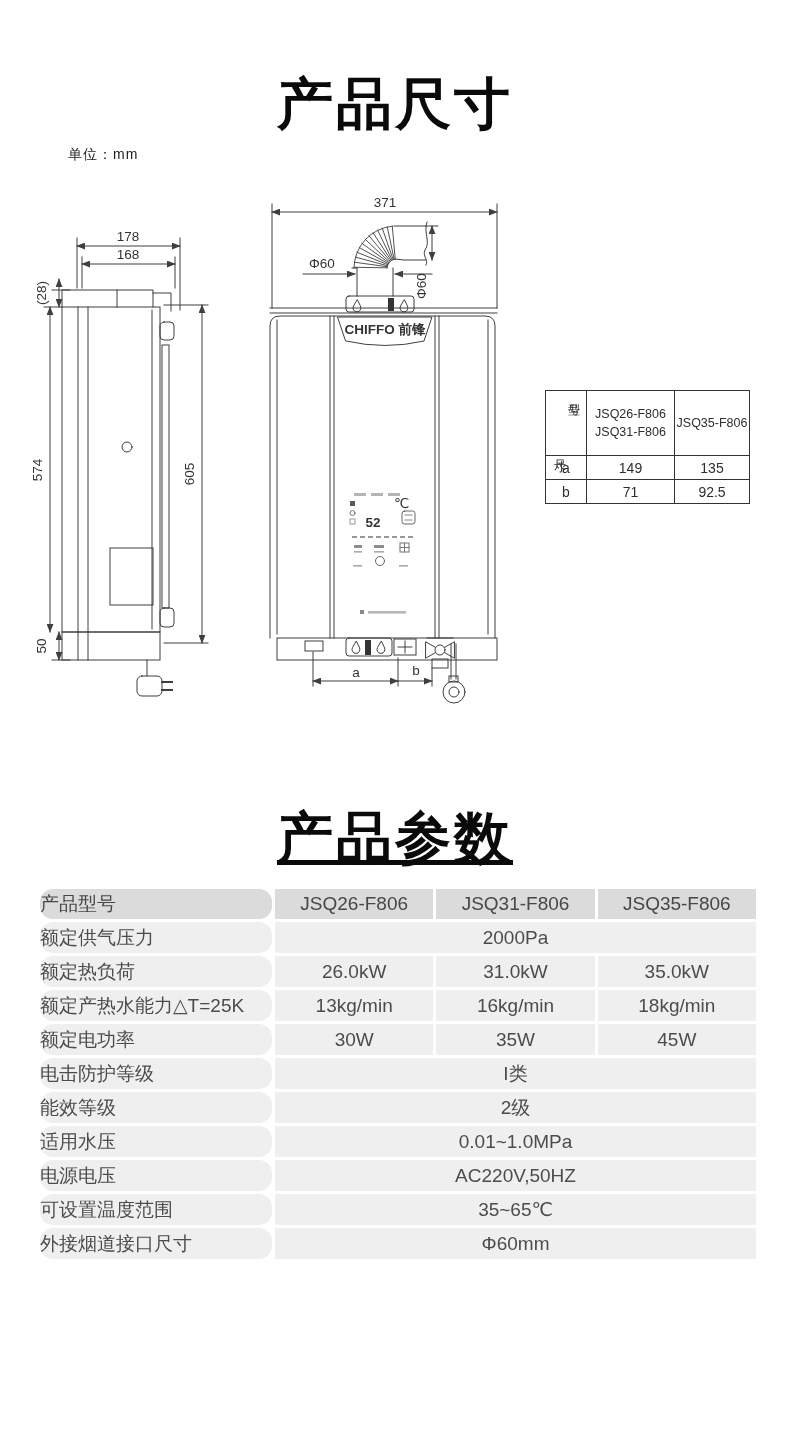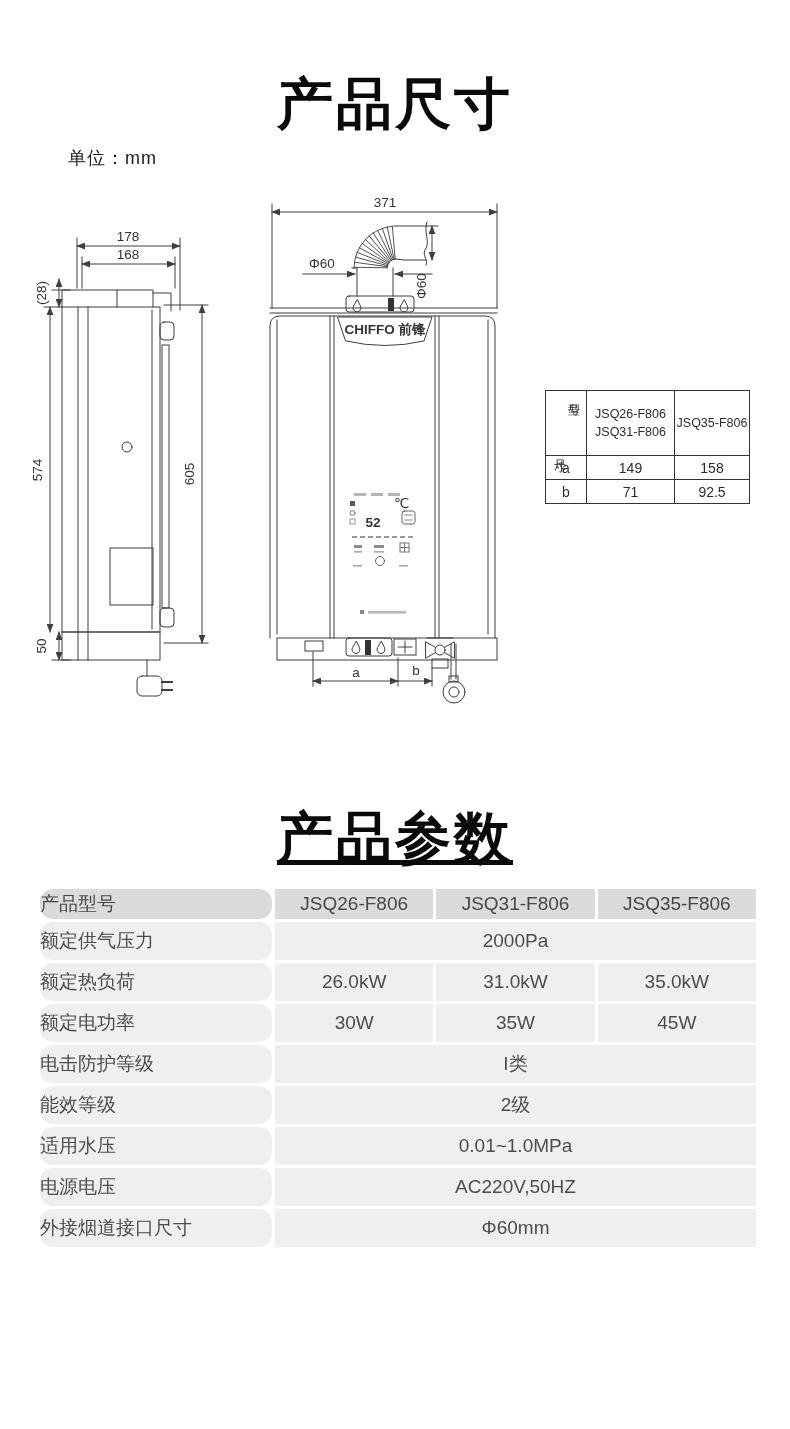--- a/index.html
+++ b/index.html
@@ -14,7 +14,7 @@
   }
   #title-dimensions{top:38px;left:0;}
   #title-params{top:772px;left:0;text-decoration:underline;}
-  #unit-label{top:146px;left:68px;font-size:18px;color:#1a1a1a;letter-spacing:1px;}
+  #unit-label{top:146px;left:68px;font-size:14px;color:#1a1a1a;letter-spacing:1px;}
   #drawings{top:0;left:0;}
   svg text{fill:#333;font-size:13.5px;font-family:"Liberation Sans","DejaVu Sans",sans-serif;}
   

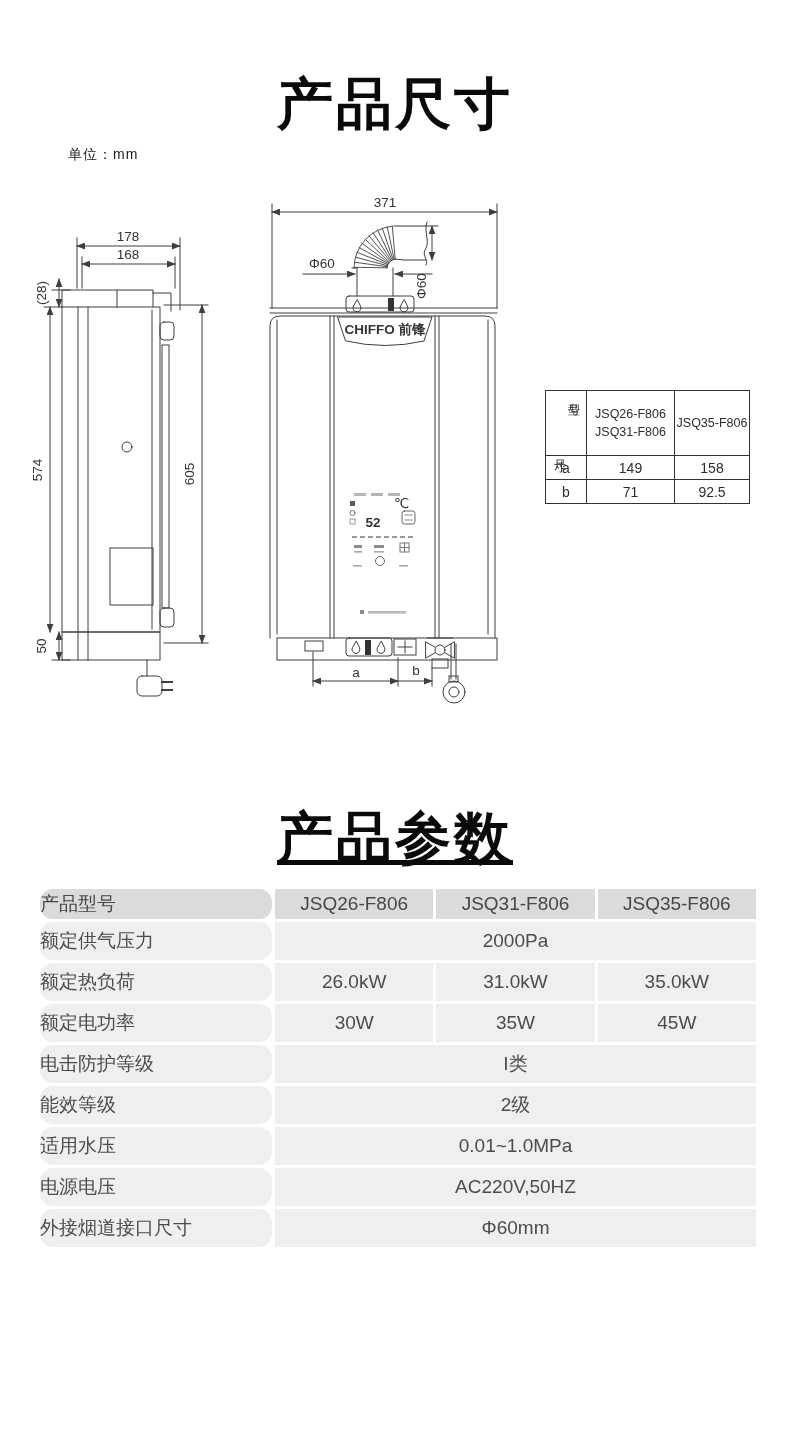--- a/index.html
+++ b/index.html
@@ -269,7 +269,7 @@
   <tr class="dr">
     <td>a</td>
     <td>149</td>
-    <td>158</td>
+    <td>135</td>
   </tr>
   <tr class="dr">
     <td>b</td>

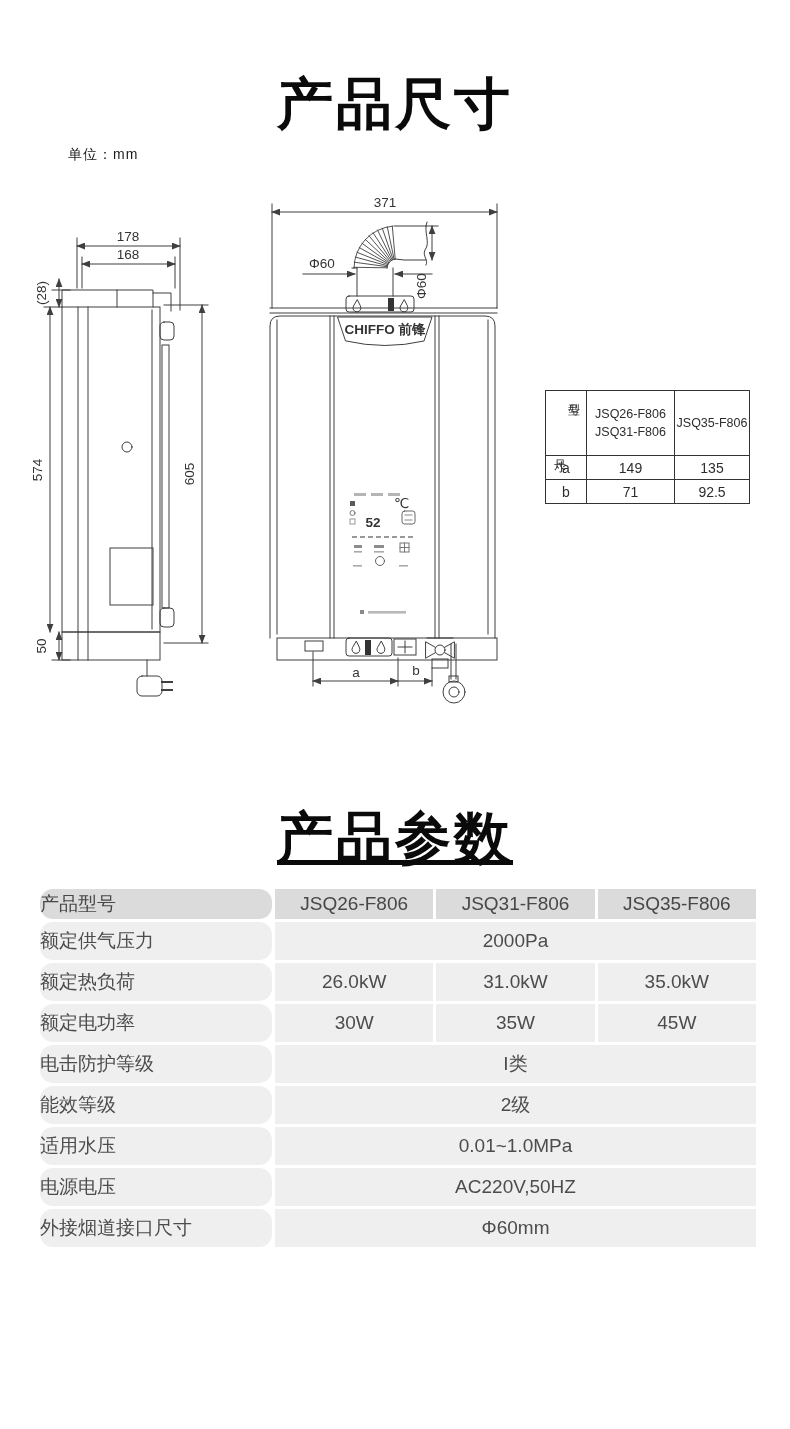--- a/index.html
+++ b/index.html
@@ -40,7 +40,7 @@
     top:886px;left:37px;border-collapse:separate;border-spacing:3px;
     width:722px;table-layout:fixed;color:#4c4c4c;font-size:19px;
   }
-  #spec-table td{background:#efefef;text-align:center;vertical-align:middle;height:38px;padding:0;overflow:hidden;}
+  #spec-table td{background:#efefef;text-align:center;vertical-align:middle;height:31px;padding:0;overflow:hidden;}
   #spec-table tr.hd td{background:#dbdbdb;height:30px;color:#474747;}
   #spec-table td.lbl{text-align:left;padding-left:0;width:232px;border-radius:13px;}
   #spec-table td.gas{height:52px;line-height:1.5;}

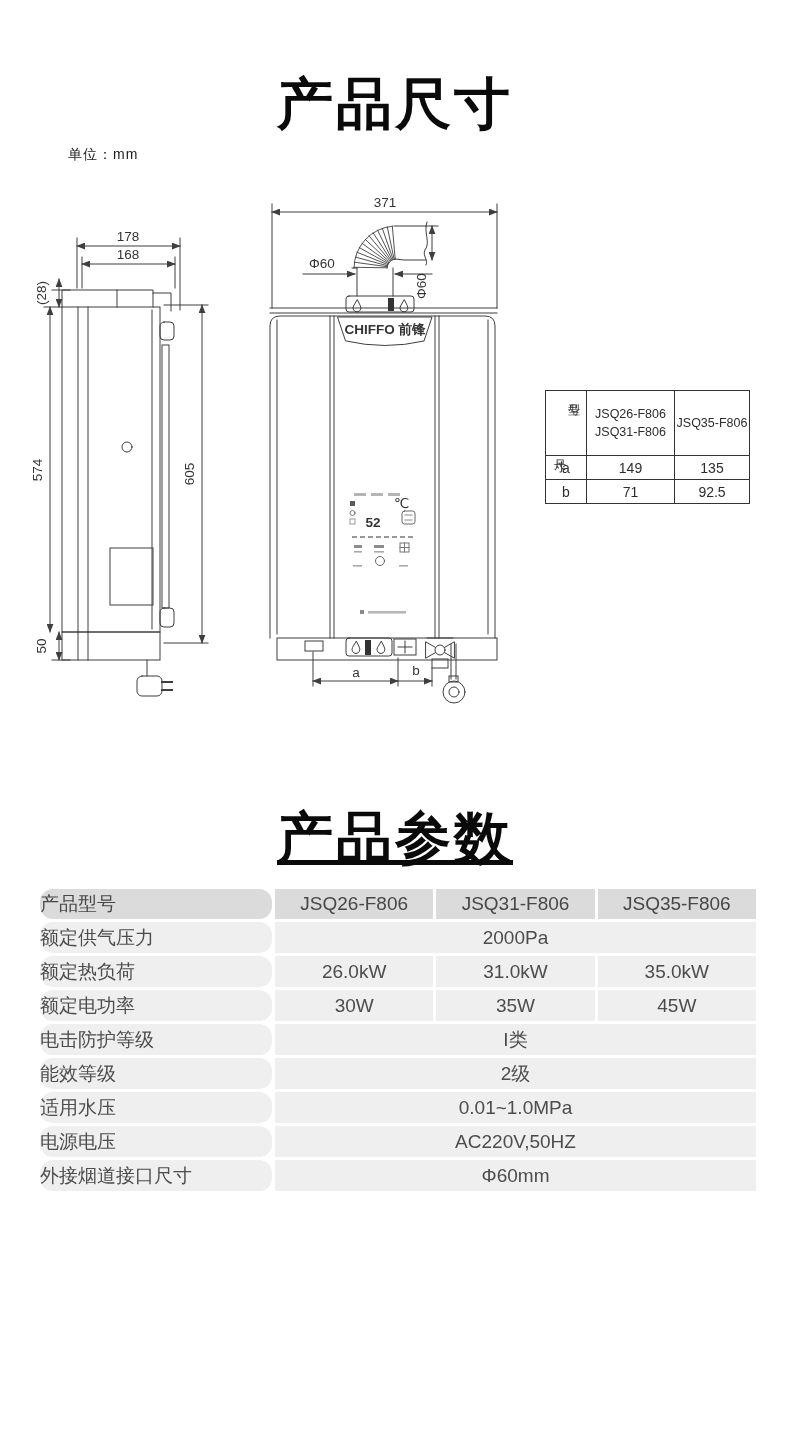--- a/index.html
+++ b/index.html
@@ -300,6 +300,12 @@
     <td>35.0kW</td>
   </tr>
   <tr>
+    <td class="lbl">额定产热水能力△T=25K</td>
+    <td>13kg/min</td>
+    <td>16kg/min</td>
+    <td>18kg/min</td>
+  </tr>
+  <tr>
     <td class="lbl">额定电功率</td>
     <td>30W</td>
     <td>35W</td>

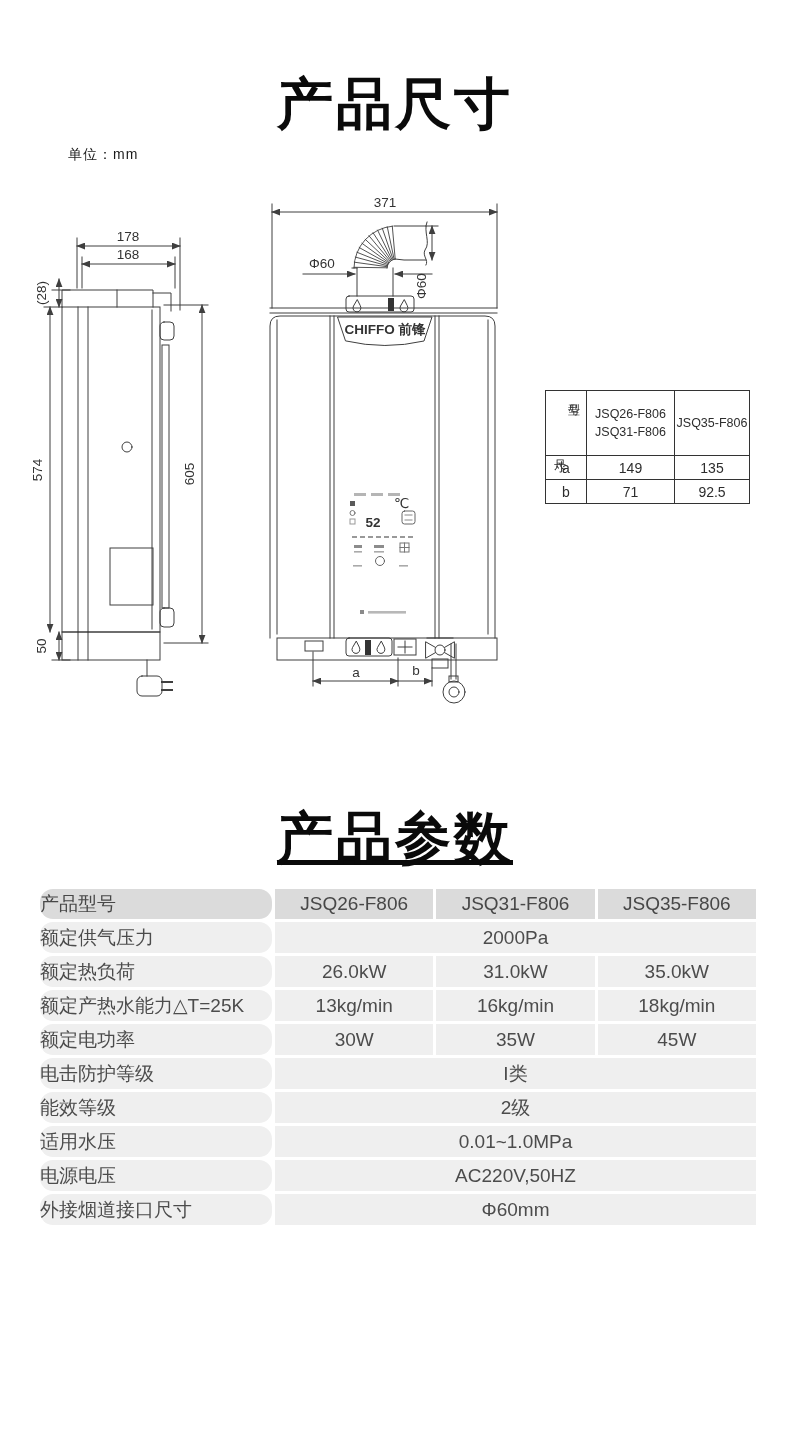--- a/index.html
+++ b/index.html
@@ -328,6 +328,10 @@
     <td colspan="3">AC220V,50HZ</td>
   </tr>
   <tr>
+    <td class="lbl">可设置温度范围</td>
+    <td colspan="3">35~65℃</td>
+  </tr>
+  <tr>
     <td class="lbl">外接烟道接口尺寸</td>
     <td colspan="3">Φ60mm</td>
   </tr>

